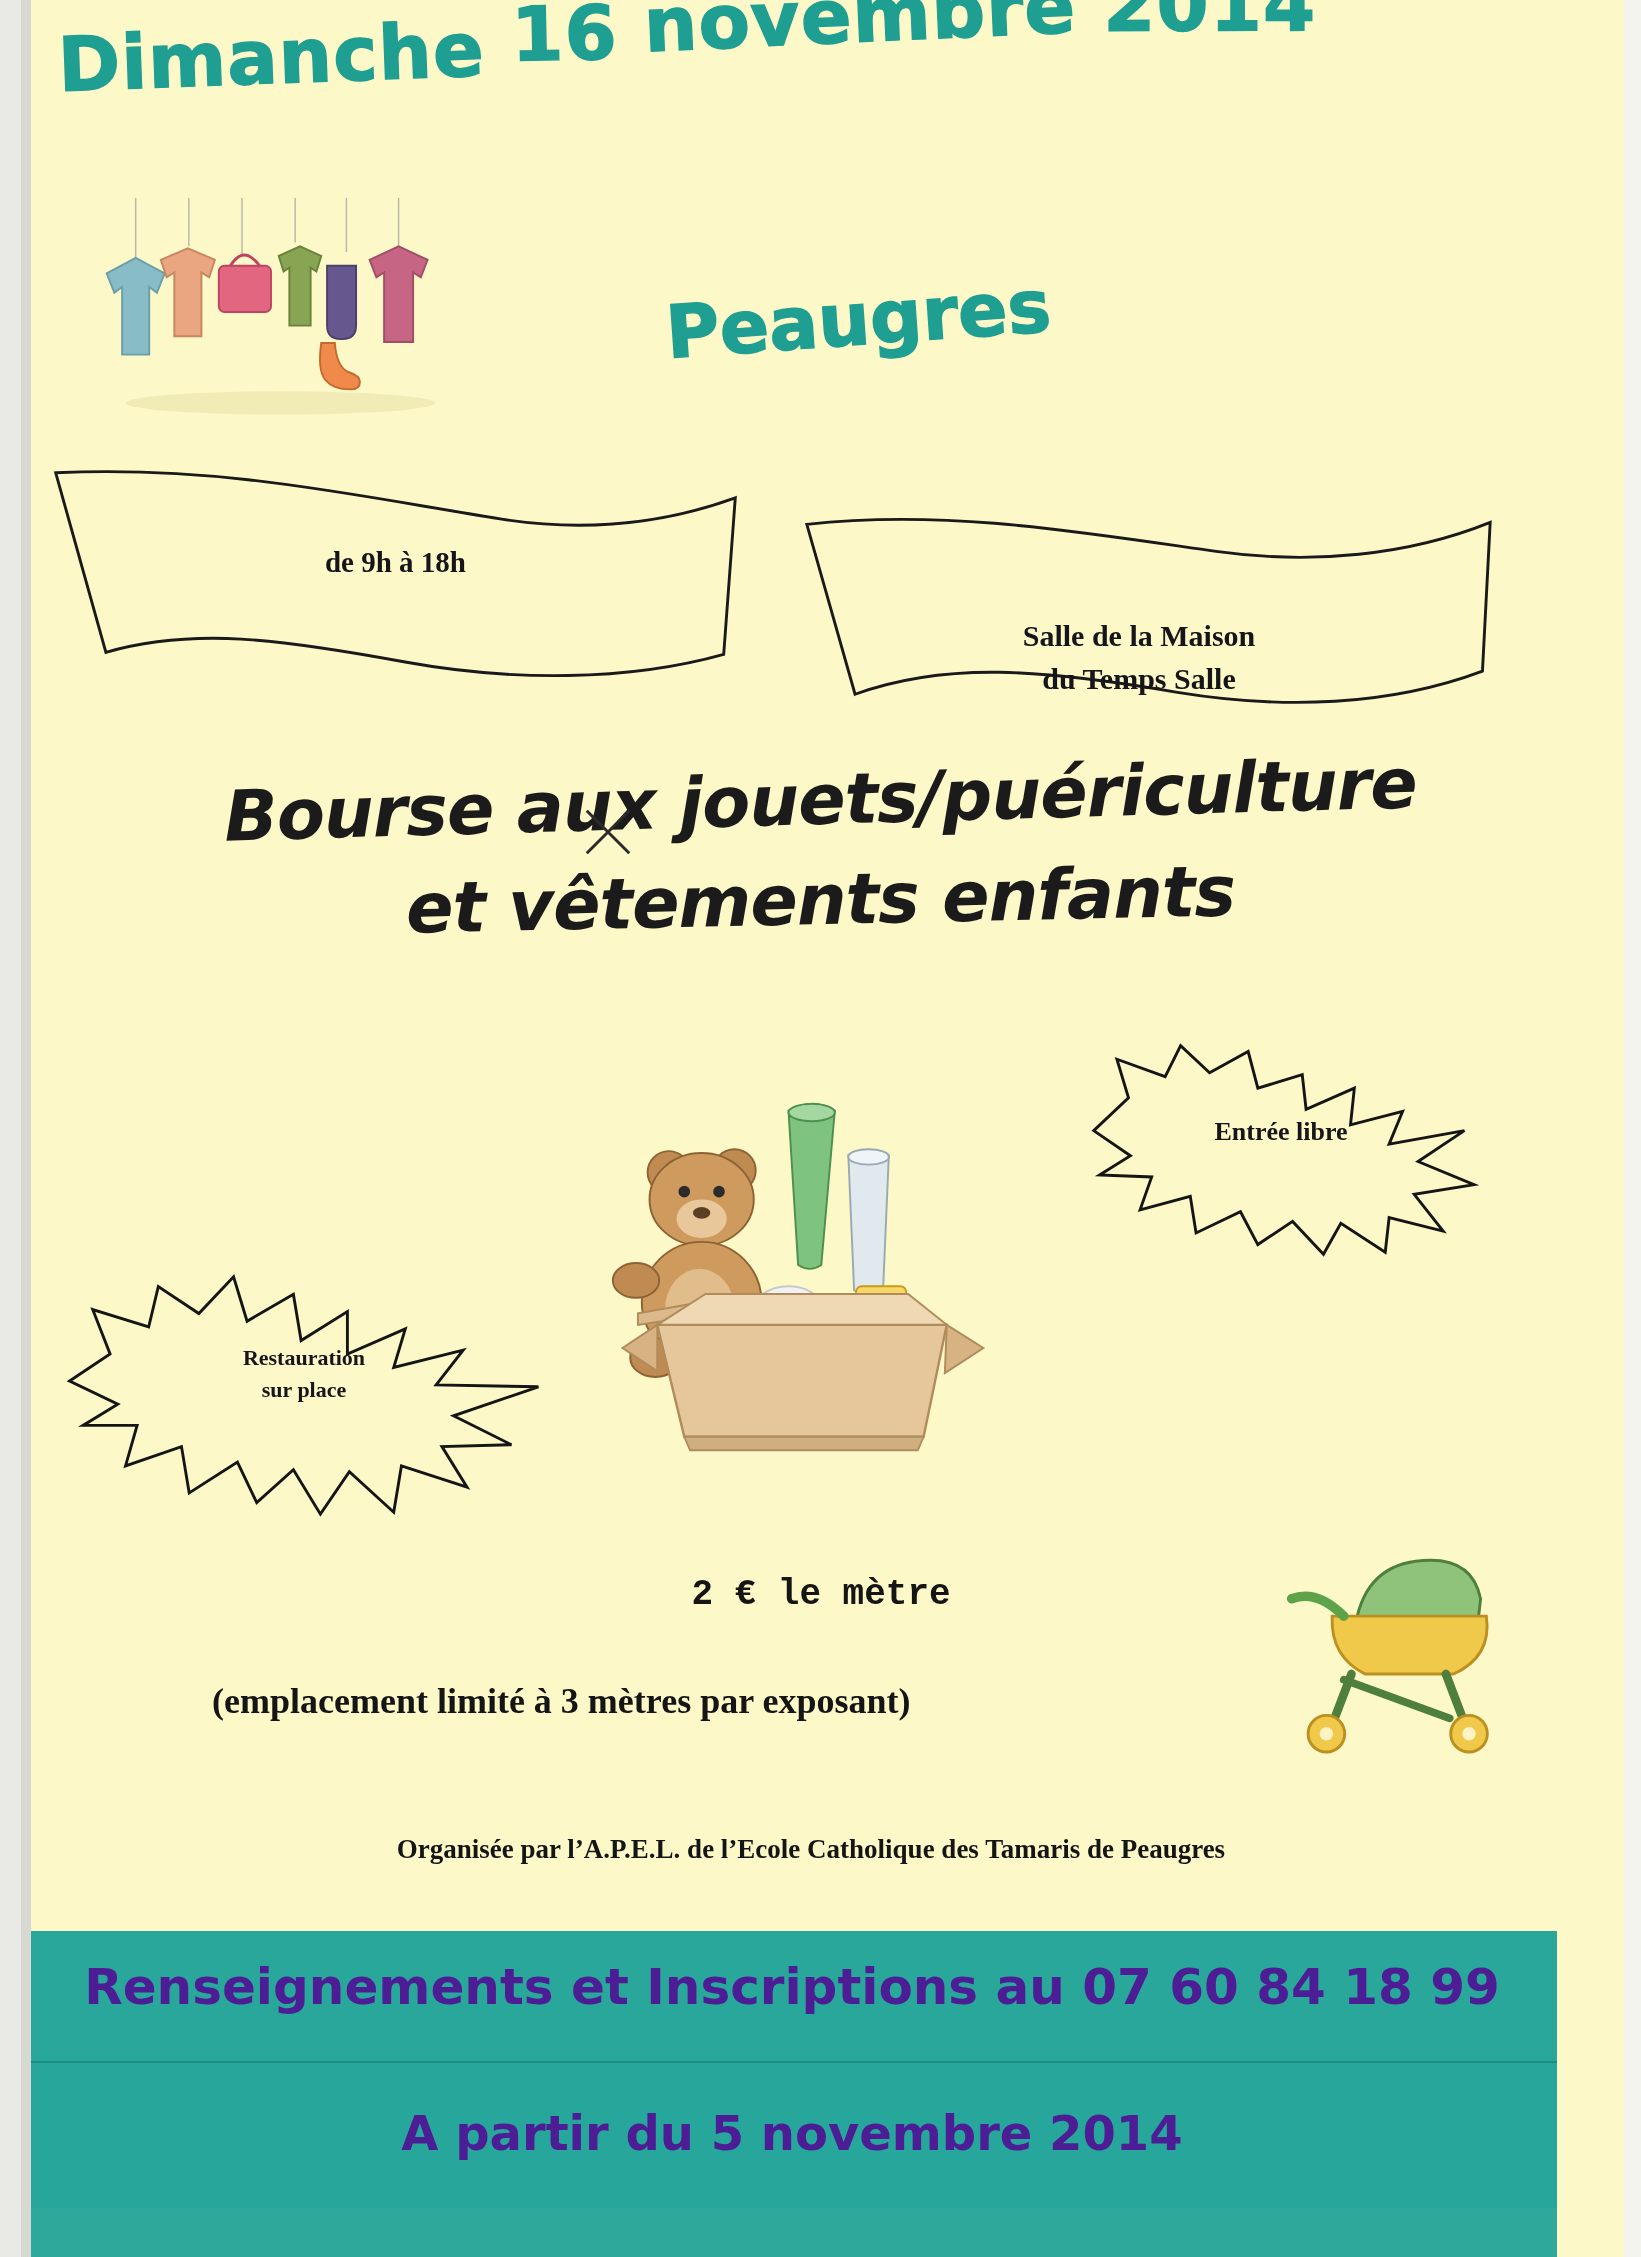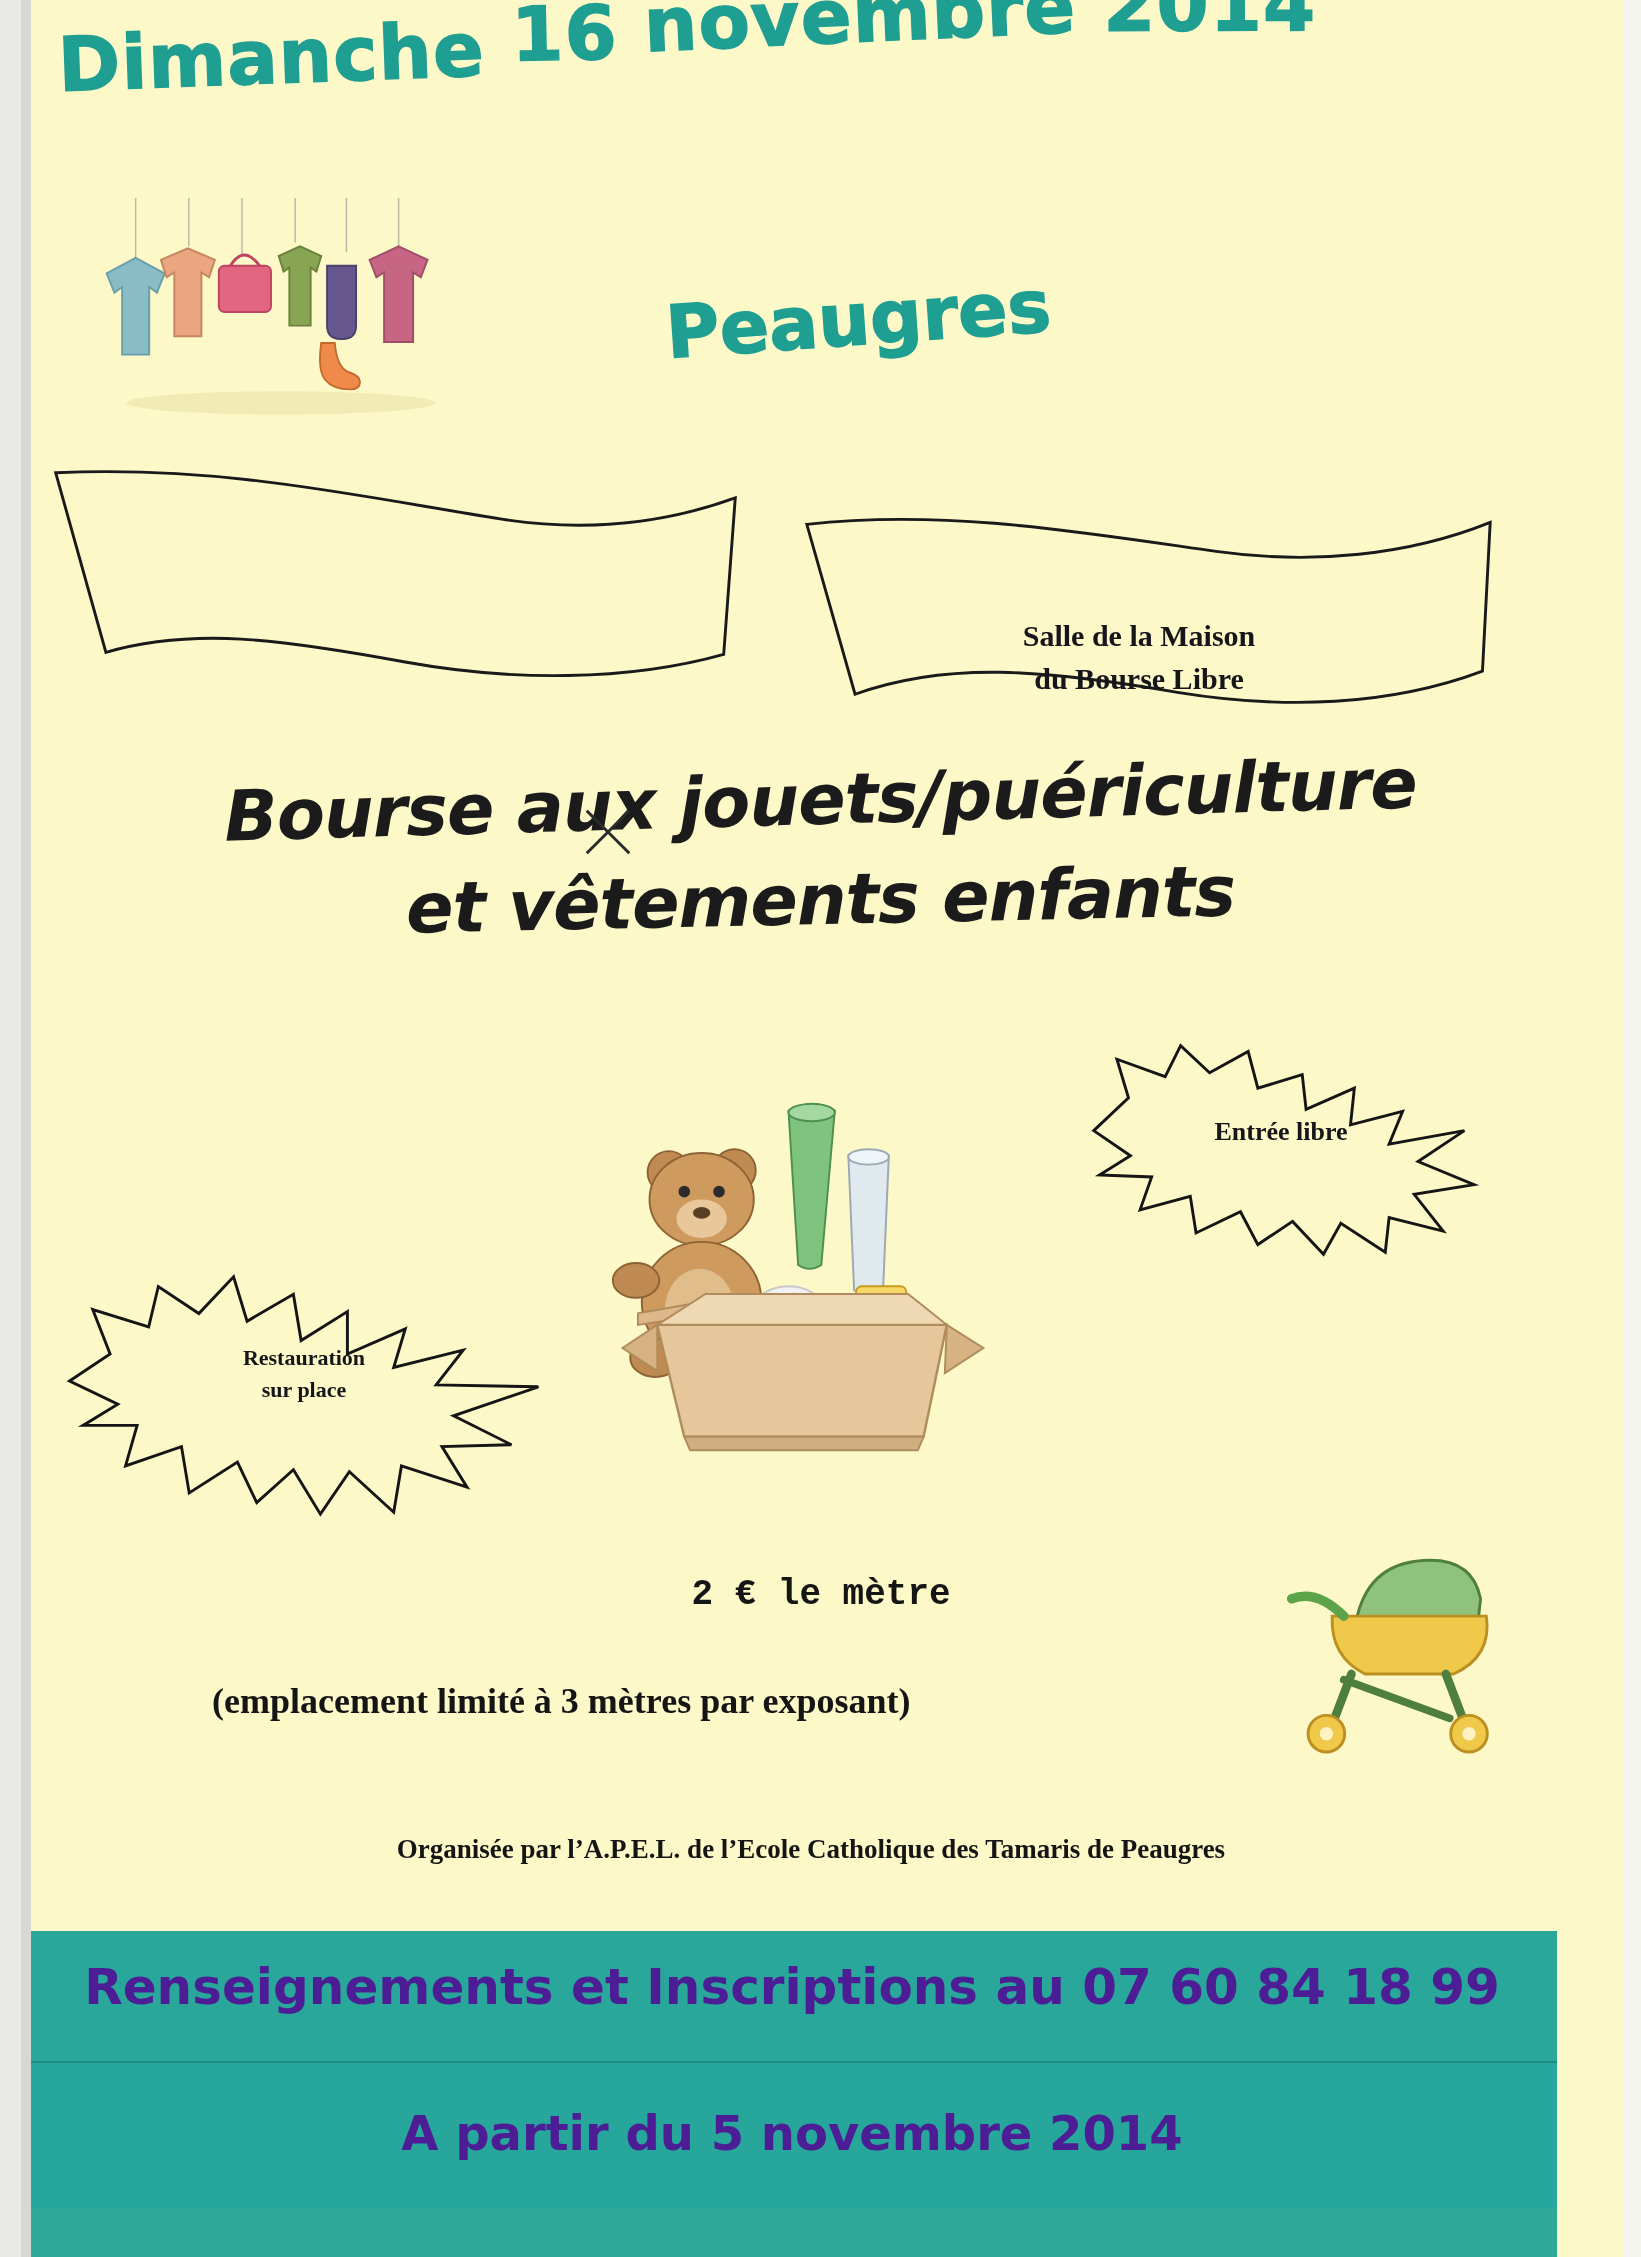--- a/index.html
+++ b/index.html
@@ -320,6 +320,7 @@
     <svg width="695" height="232" viewBox="0 0 720 240">
       <path d="M8 10 C 180 2, 320 34, 470 58 C 560 72, 640 62, 712 36 L 700 198 C 600 226, 480 226, 370 206 C 240 182, 150 170, 60 196 Z" fill="none" stroke="#1a1a1a" stroke-width="3"></path>
     </svg>
+    <div class="ribbon-text">de 9h à 18h</div>
   </div>
 
   <div class="ribbon" id="ribbon-right">

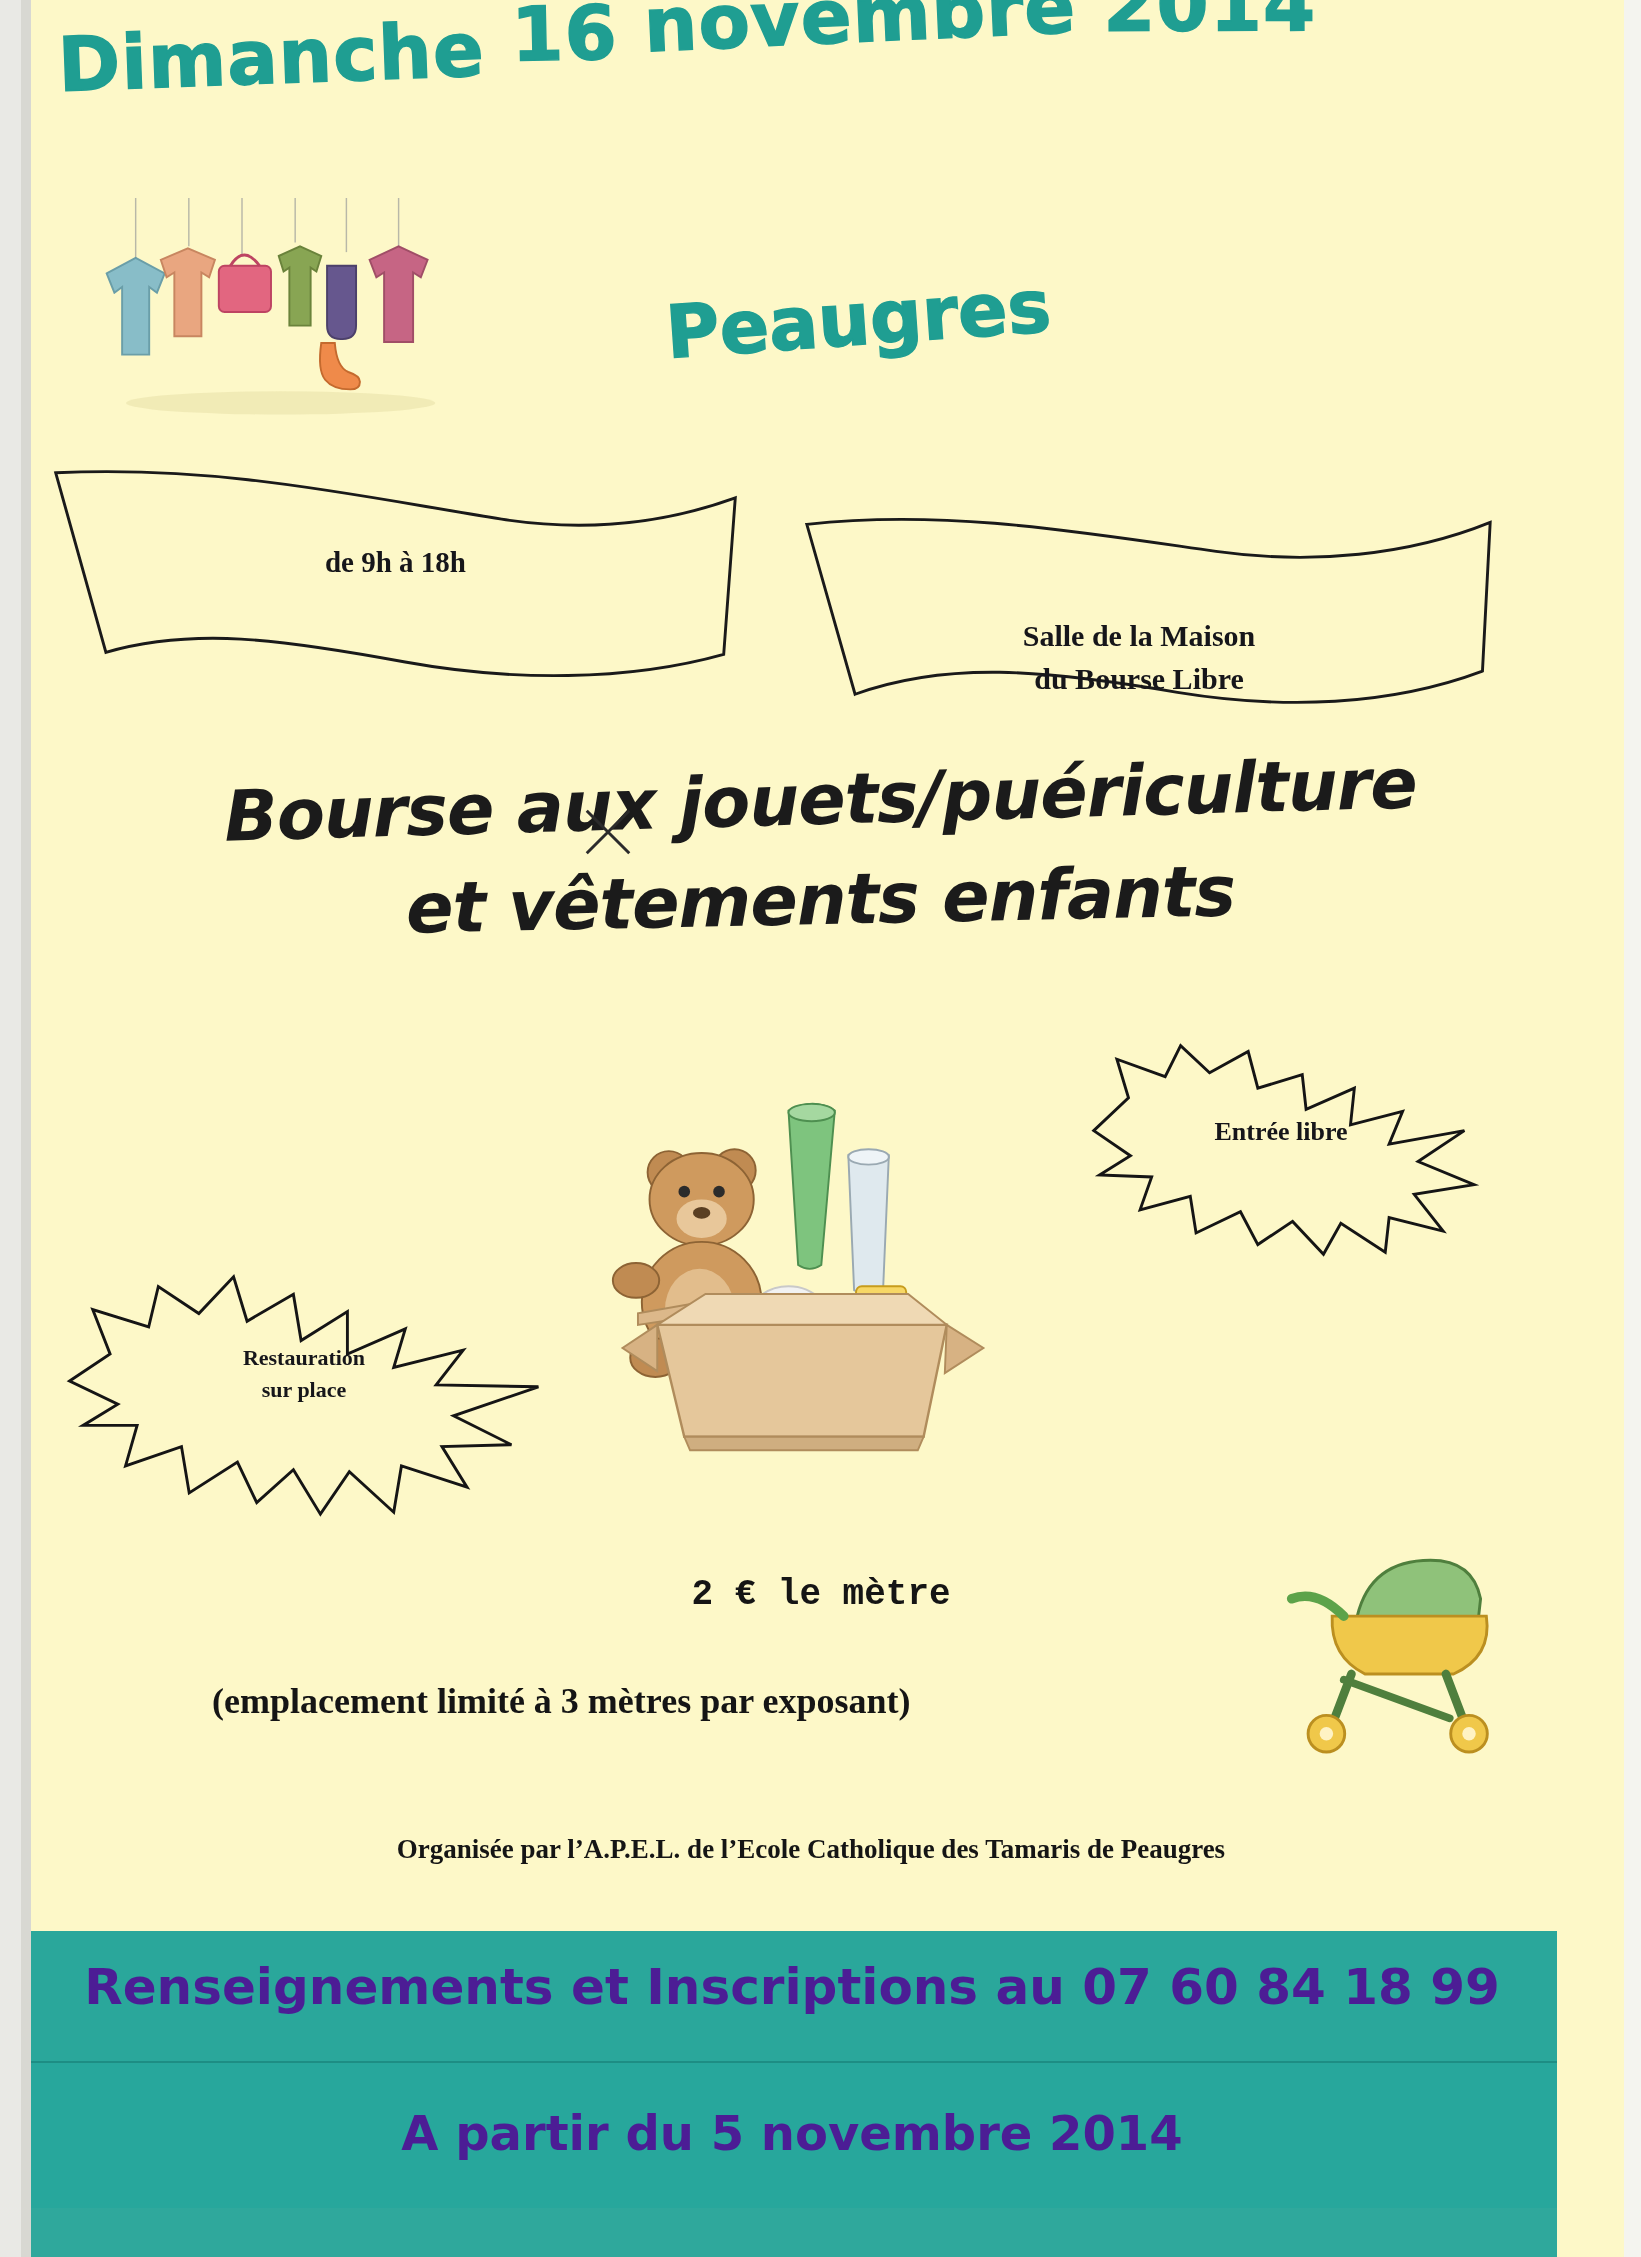--- a/index.html
+++ b/index.html
@@ -329,7 +329,7 @@
     </svg>
     <div class="ribbon-text">
       <span>Salle de la Maison</span><br>
-      <span>du Bourse Libre</span>
+      <span>du Temps Salle</span>
     </div>
   </div>
 

